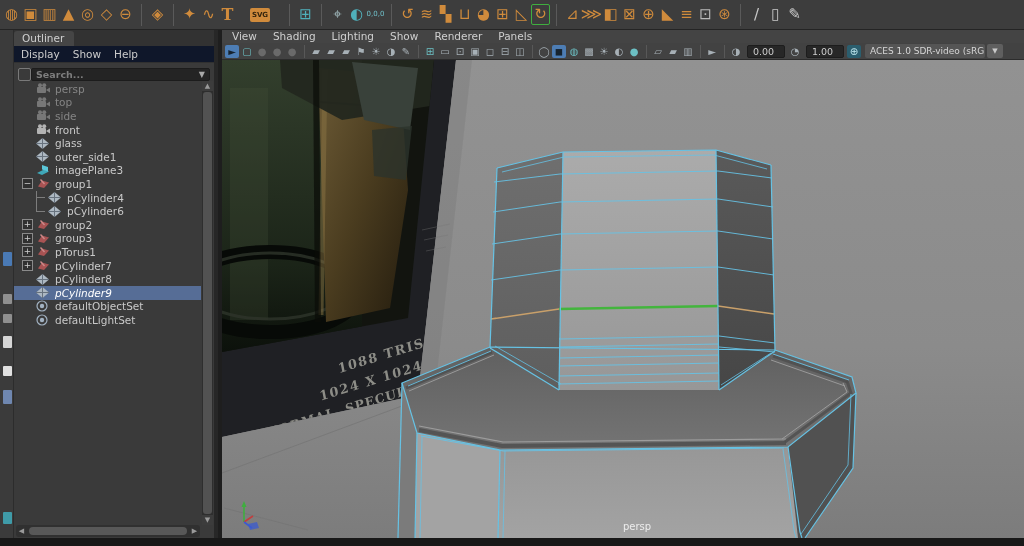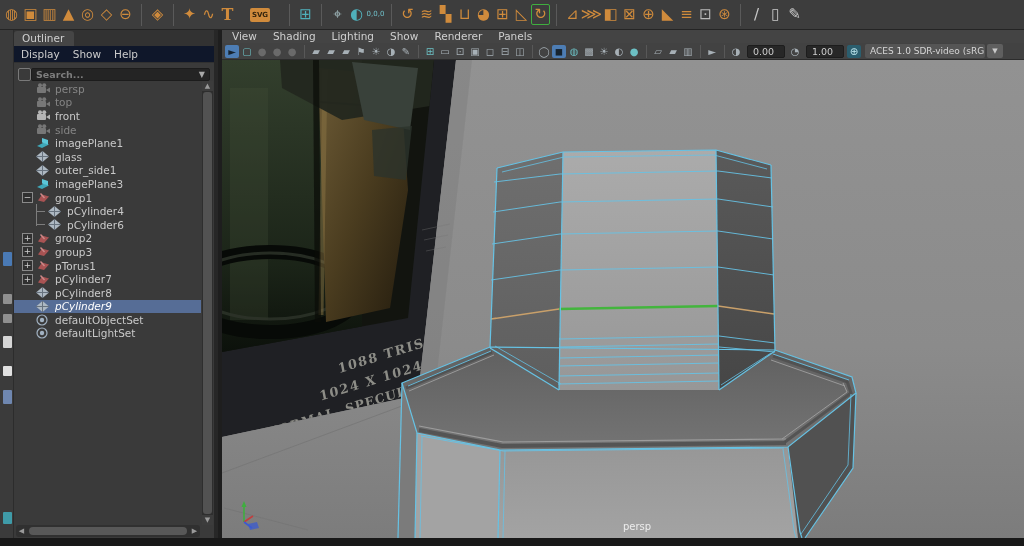--- a/index.html
+++ b/index.html
@@ -214,7 +214,7 @@
         </span>
         <span class="olabel">top</span>
       </div>
-      <div class="orow">
+      <div class="orow dim">
         <span class="sp"></span>
         <span class="oic">
           <svg width="14" height="11" viewBox="0 0 14 11">
@@ -224,9 +224,9 @@
             <path d="M10,7 L14,4.5 L14,9.5 Z" fill="#b4b4b4"></path>
           </svg>
         </span>
-        <span class="olabel">front</span>
-      </div>
-      <div class="orow dim">
+        <span class="olabel">side</span>
+      </div>
+      <div class="orow">
         <span class="sp"></span>
         <span class="oic">
           <svg width="14" height="11" viewBox="0 0 14 11">
@@ -236,7 +236,7 @@
             <path d="M10,7 L14,4.5 L14,9.5 Z" fill="#b4b4b4"></path>
           </svg>
         </span>
-        <span class="olabel">side</span>
+        <span class="olabel">front</span>
       </div>
       <div class="orow">
         <span class="sp"></span>

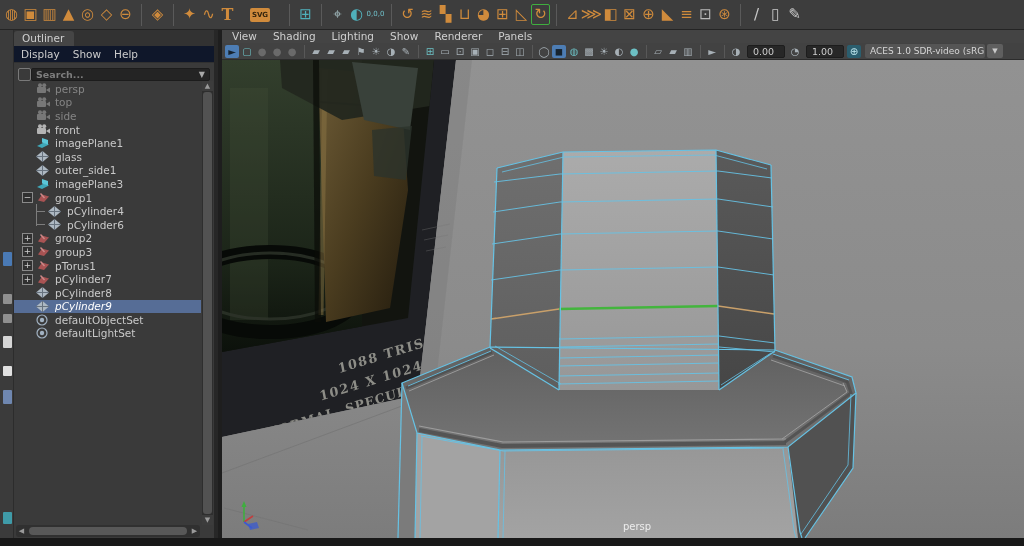--- a/index.html
+++ b/index.html
@@ -237,16 +237,6 @@
           </svg>
         </span>
         <span class="olabel">front</span>
-      </div>
-      <div class="orow">
-        <span class="sp"></span>
-        <span class="oic">
-          <svg width="14" height="12" viewBox="0 0 14 12">
-            <path d="M1,9 L6,11 L13,7.5 L8,5.5 Z" fill="#3fa7b8"></path>
-            <path d="M6,1 L12,3 L12,7.5 L6,5.5 Z" fill="#5bc6d8"></path>
-          </svg>
-        </span>
-        <span class="olabel">imagePlane1</span>
       </div>
       <div class="orow">
         <span class="sp"></span>

